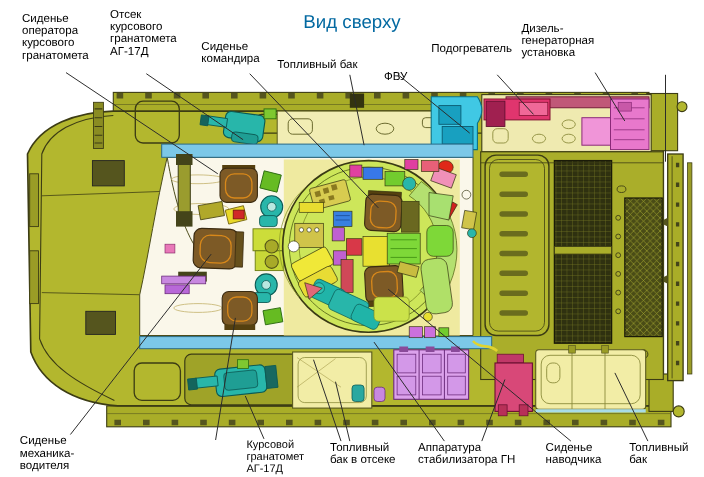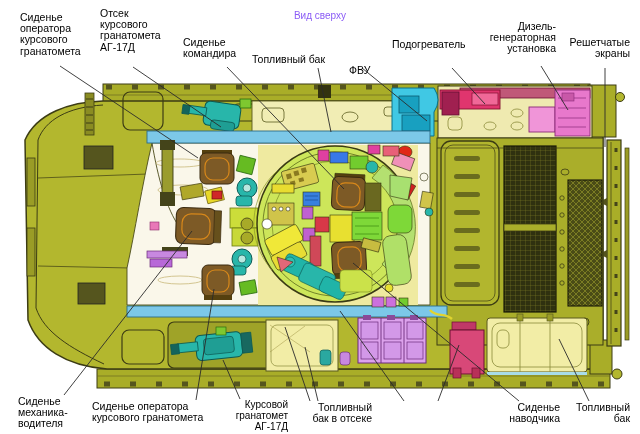--- a/index.html
+++ b/index.html
@@ -10,7 +10,7 @@
   .lbl.r{text-align:right;}
   .lbl.c{text-align:right;}
   #title{position:absolute;left:240px;top:10px;width:160px;text-align:center;
-         font-size:10px;color:#8b5cf6;}
+         font-size:17px;color:#0369a1;}
 </style>
 </head>
 <body>

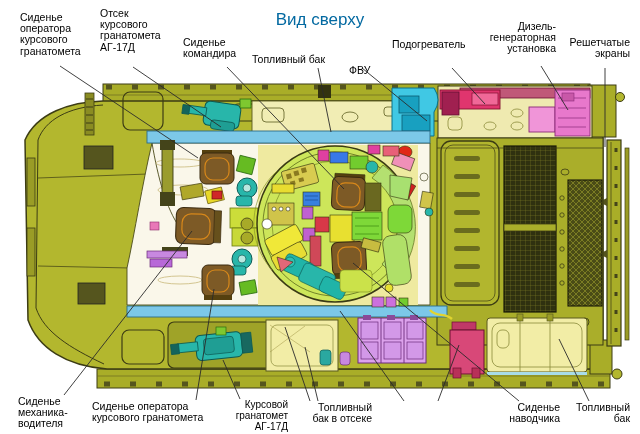--- a/index.html
+++ b/index.html
@@ -7,7 +7,7 @@
           font-family:"Liberation Sans","DejaVu Sans",sans-serif;}
   #scene{position:absolute;left:0;top:0;}
   .lbl{position:absolute;font-size:10.5px;line-height:11.2px;color:#000;white-space:pre-line;}
-  .lbl.r{text-align:right;}
+  .lbl.r{}
   .lbl.c{text-align:right;}
   #title{position:absolute;left:240px;top:10px;width:160px;text-align:center;
          font-size:17px;color:#0369a1;}

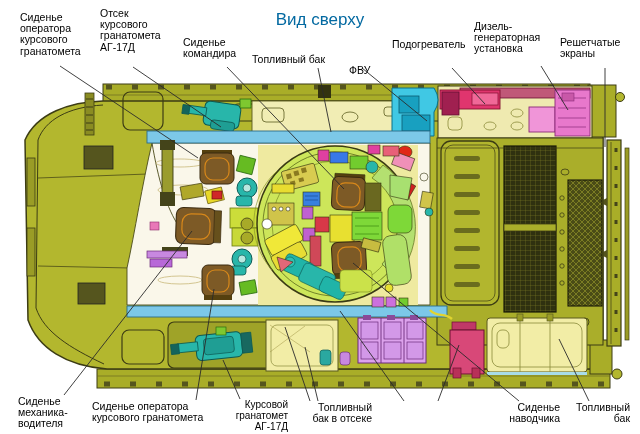--- a/index.html
+++ b/index.html
@@ -416,8 +416,6 @@
 <div class="lbl r" style="left:474px;top:21px;width:82px">Дизель-
 генераторная
 установка</div>
-<div class="lbl r" style="left:560px;top:37px;width:70px">Решетчатые
-экраны</div>
 <div class="lbl" style="left:18px;top:396px">Сиденье
 механика-
 водителя</div>

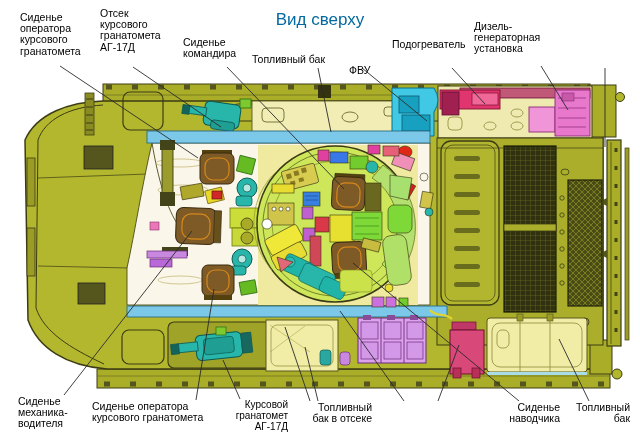--- a/index.html
+++ b/index.html
@@ -419,8 +419,6 @@
 <div class="lbl" style="left:18px;top:396px">Сиденье
 механика-
 водителя</div>
-<div class="lbl" style="left:92px;top:401px">Сиденье оператора
-курсового гранатомета</div>
 <div class="lbl c" style="left:224px;top:399px;width:64px;font-size:10px;line-height:11px">Курсовой
 гранатомет
 АГ-17Д</div>

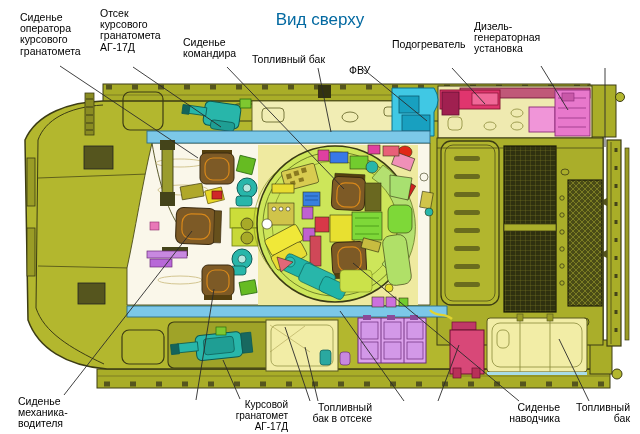--- a/index.html
+++ b/index.html
@@ -8,7 +8,7 @@
   #scene{position:absolute;left:0;top:0;}
   .lbl{position:absolute;font-size:10.5px;line-height:11.2px;color:#000;white-space:pre-line;}
   .lbl.r{}
-  .lbl.c{text-align:right;}
+  .lbl.c{text-align:left;}
   #title{position:absolute;left:240px;top:10px;width:160px;text-align:center;
          font-size:17px;color:#0369a1;}
 </style>

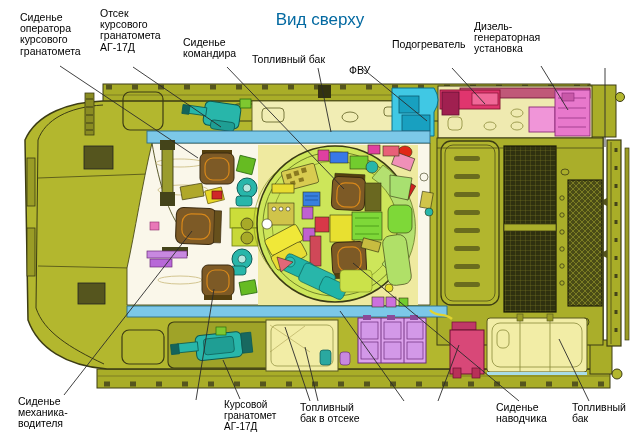--- a/index.html
+++ b/index.html
@@ -424,6 +424,8 @@
 АГ-17Д</div>
 <div class="lbl c" style="left:300px;top:402px;width:72px">Топливный
 бак в отсеке</div>
+<div class="lbl c" style="left:380px;top:402px;width:104px">Аппаратура
+стабилизатора ГН</div>
 <div class="lbl c" style="left:496px;top:402px;width:64px">Сиденье
 наводчика</div>
 <div class="lbl c" style="left:572px;top:402px;width:58px">Топливный

